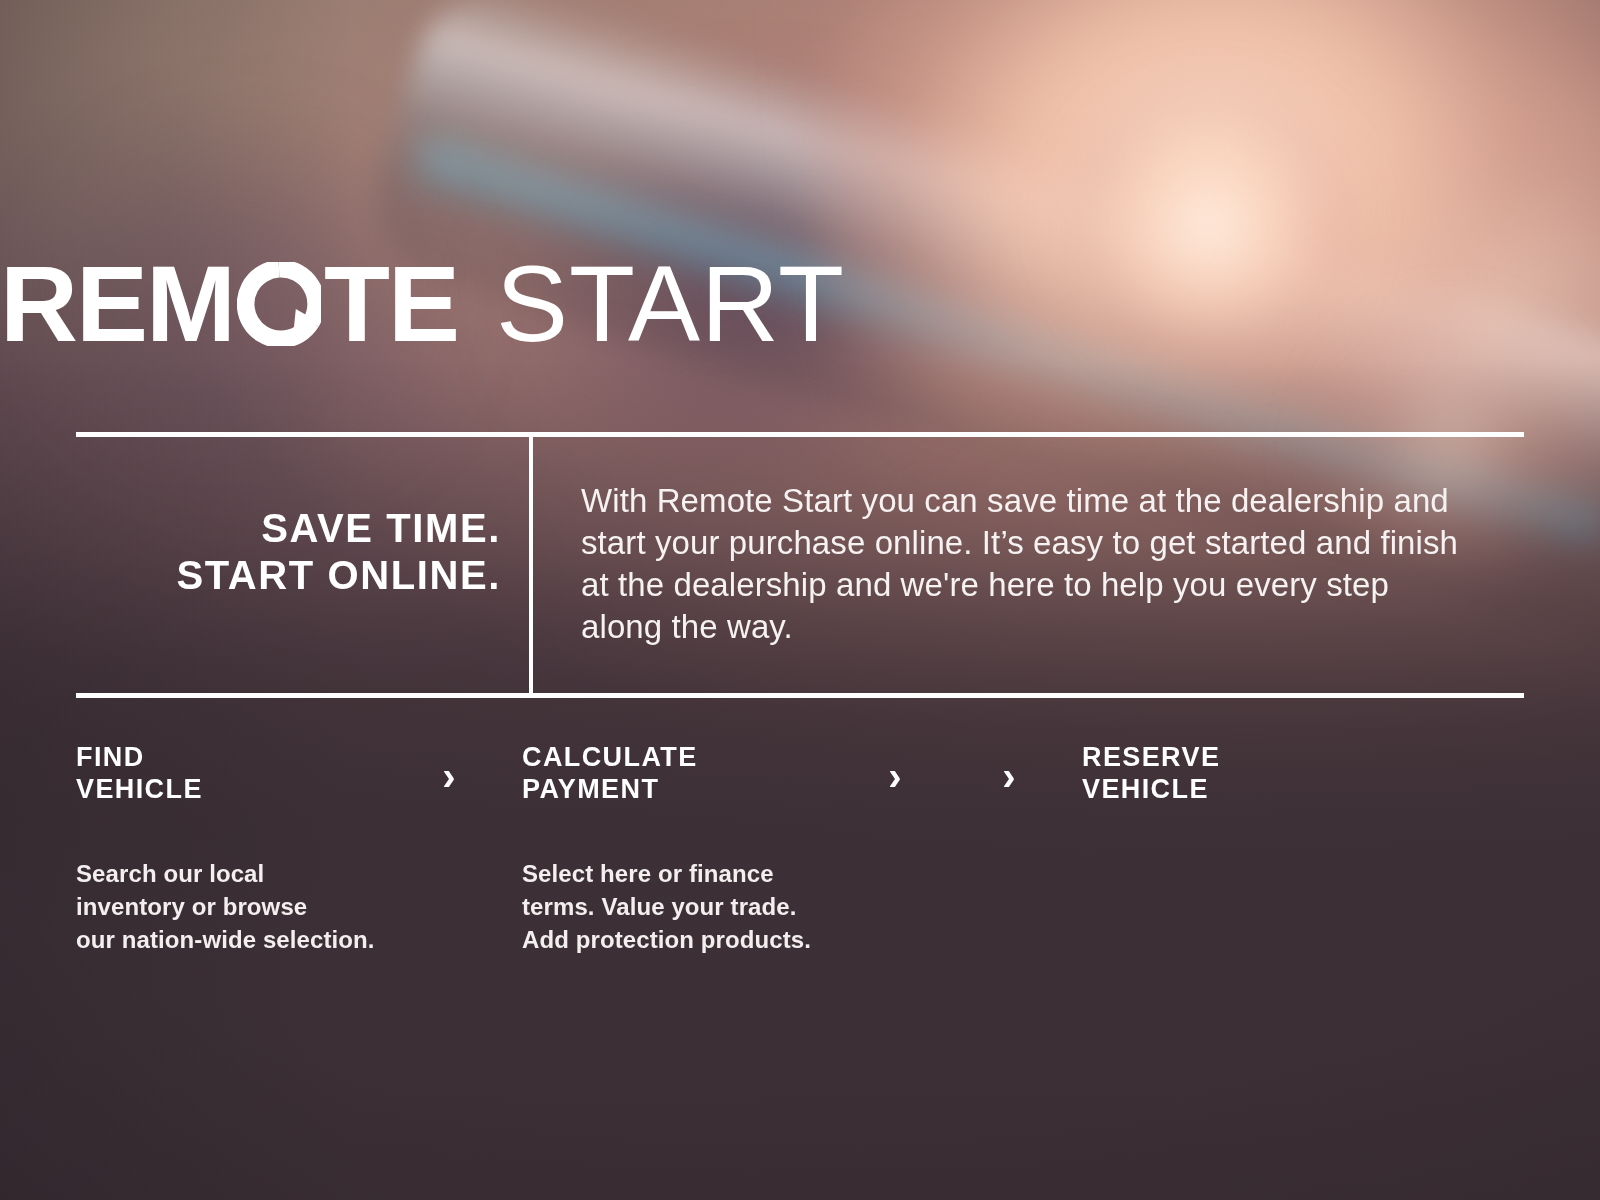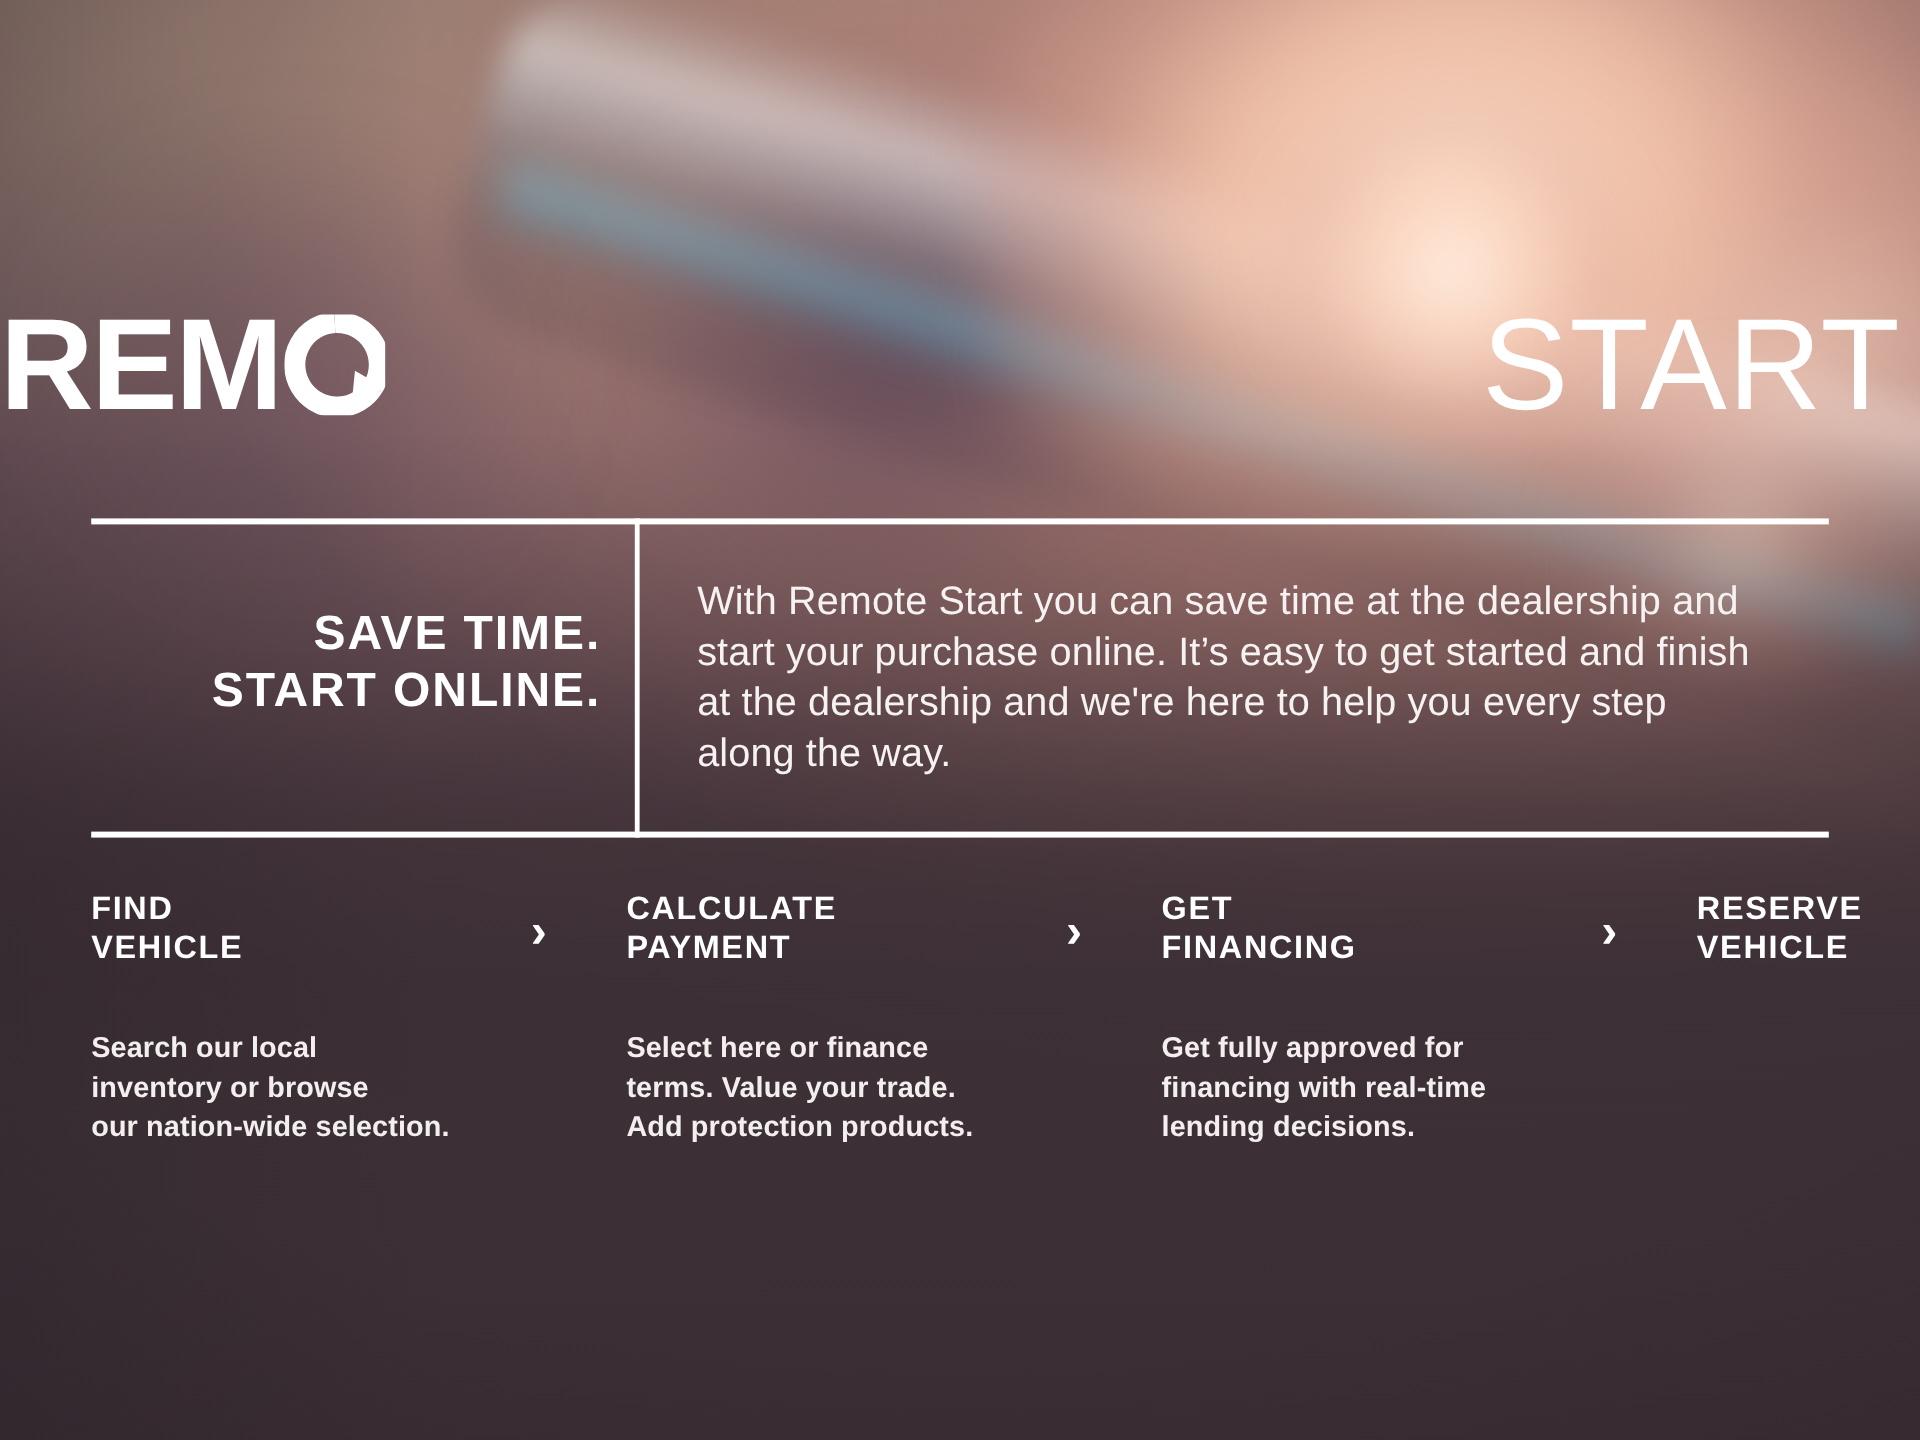--- a/index.html
+++ b/index.html
@@ -162,11 +162,11 @@
   #logo {
     position: absolute;
     left: 0;
-    right: 16px;
+    right: 4px;
     top: 244px;
     height: 120px;
     display: flex;
-    justify-content: space-between;
+    justify-content: flex-start;
     align-items: center;
     white-space: nowrap;
   }

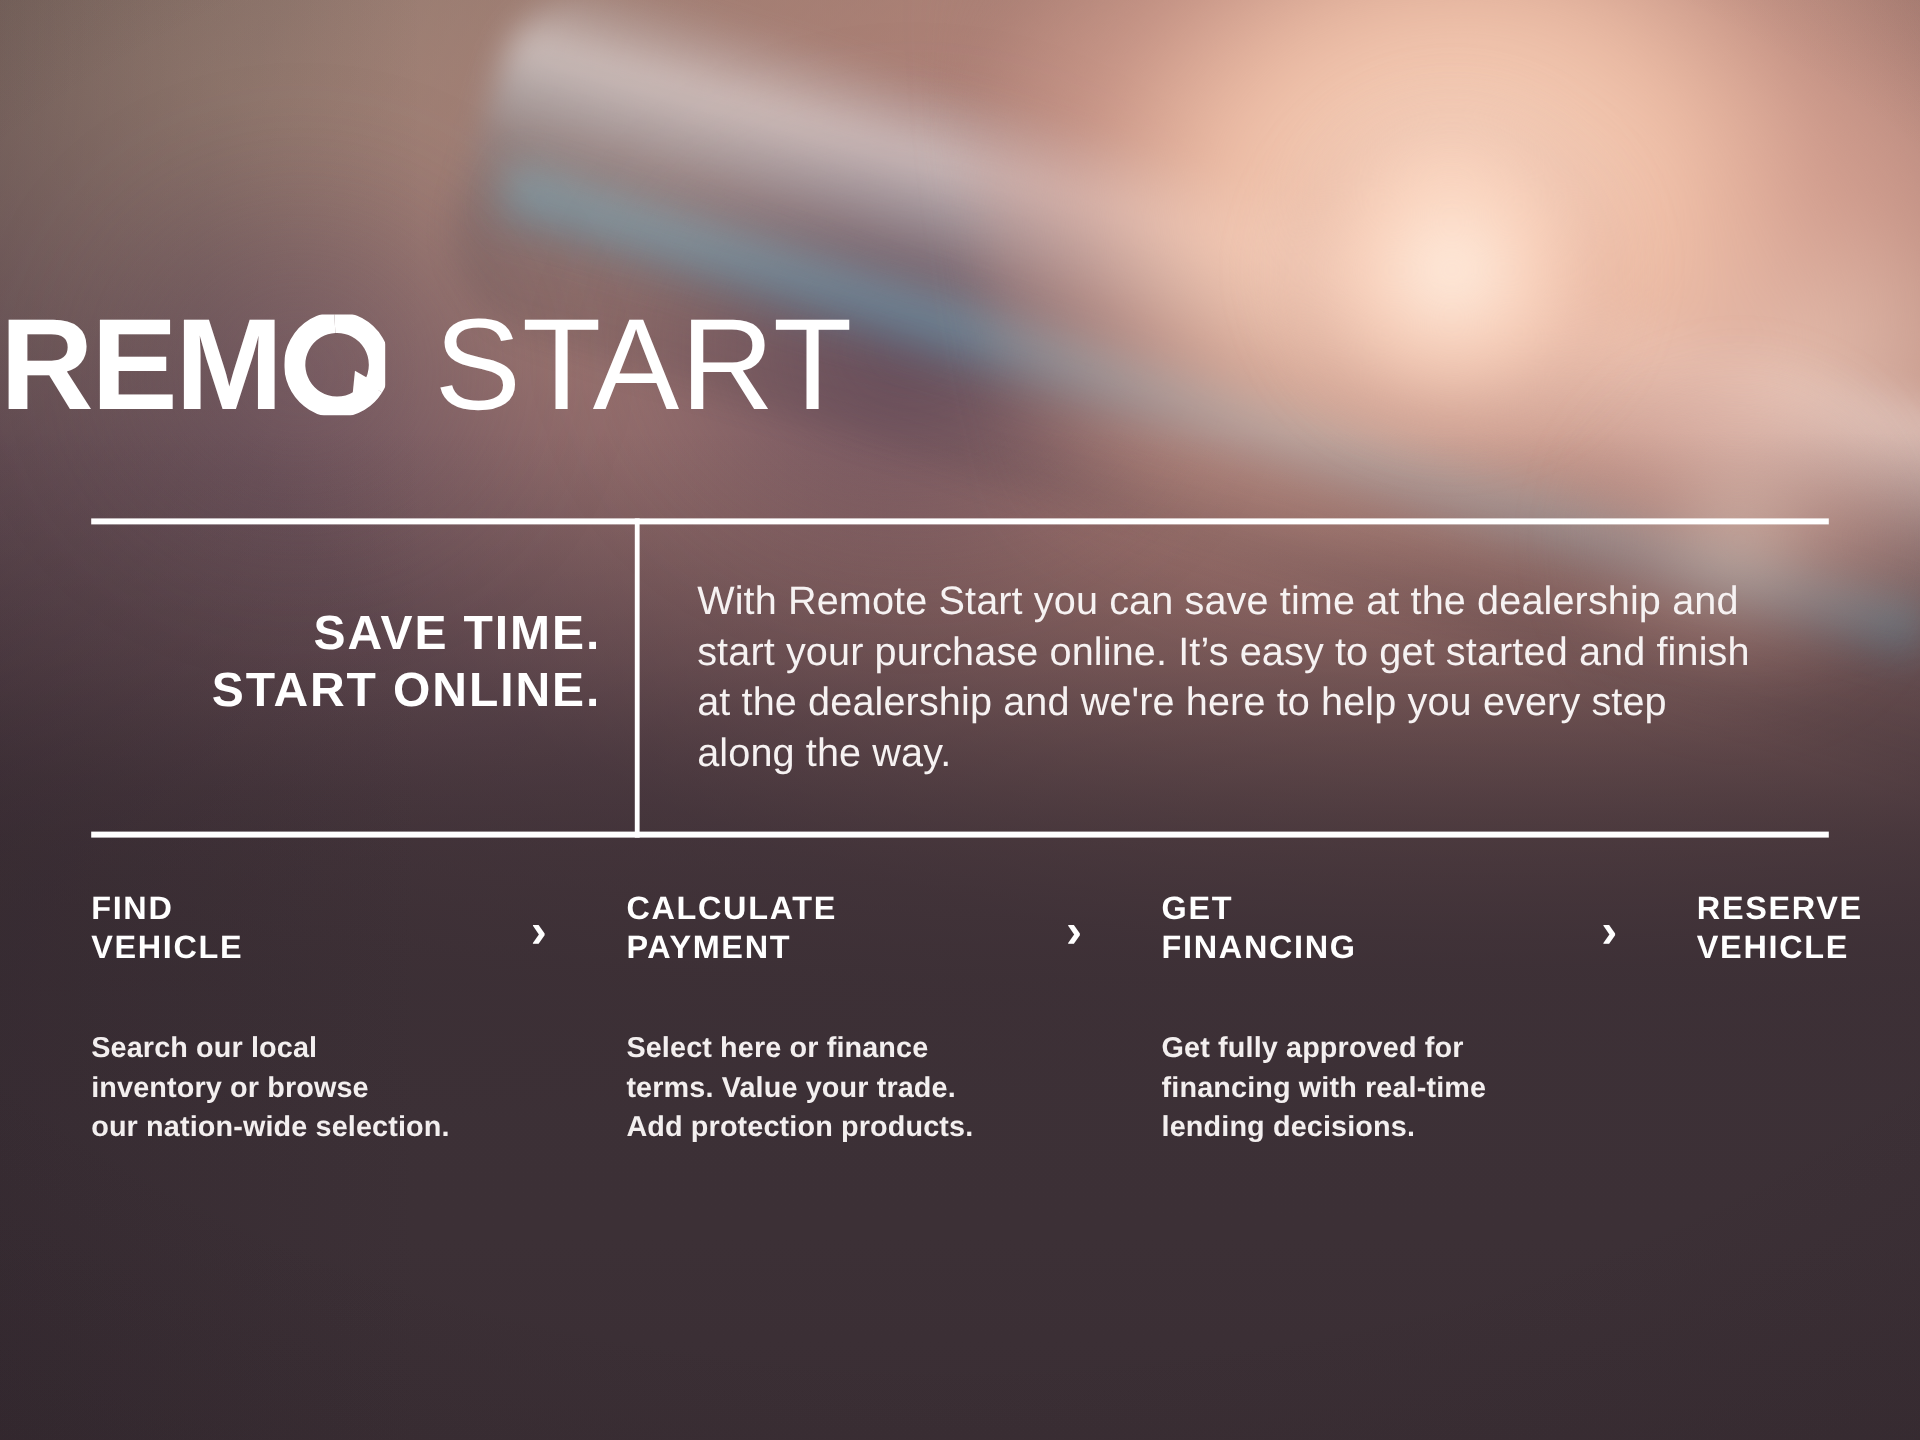--- a/index.html
+++ b/index.html
@@ -305,6 +305,7 @@
             <path d="M70 56 L98 72 L66 96 Z" fill="#ffffff"></path>
           </svg>
         </span>
+          <span>TE</span>
       </span>
       <span class="logo-word logo-light">START</span>
     </div>

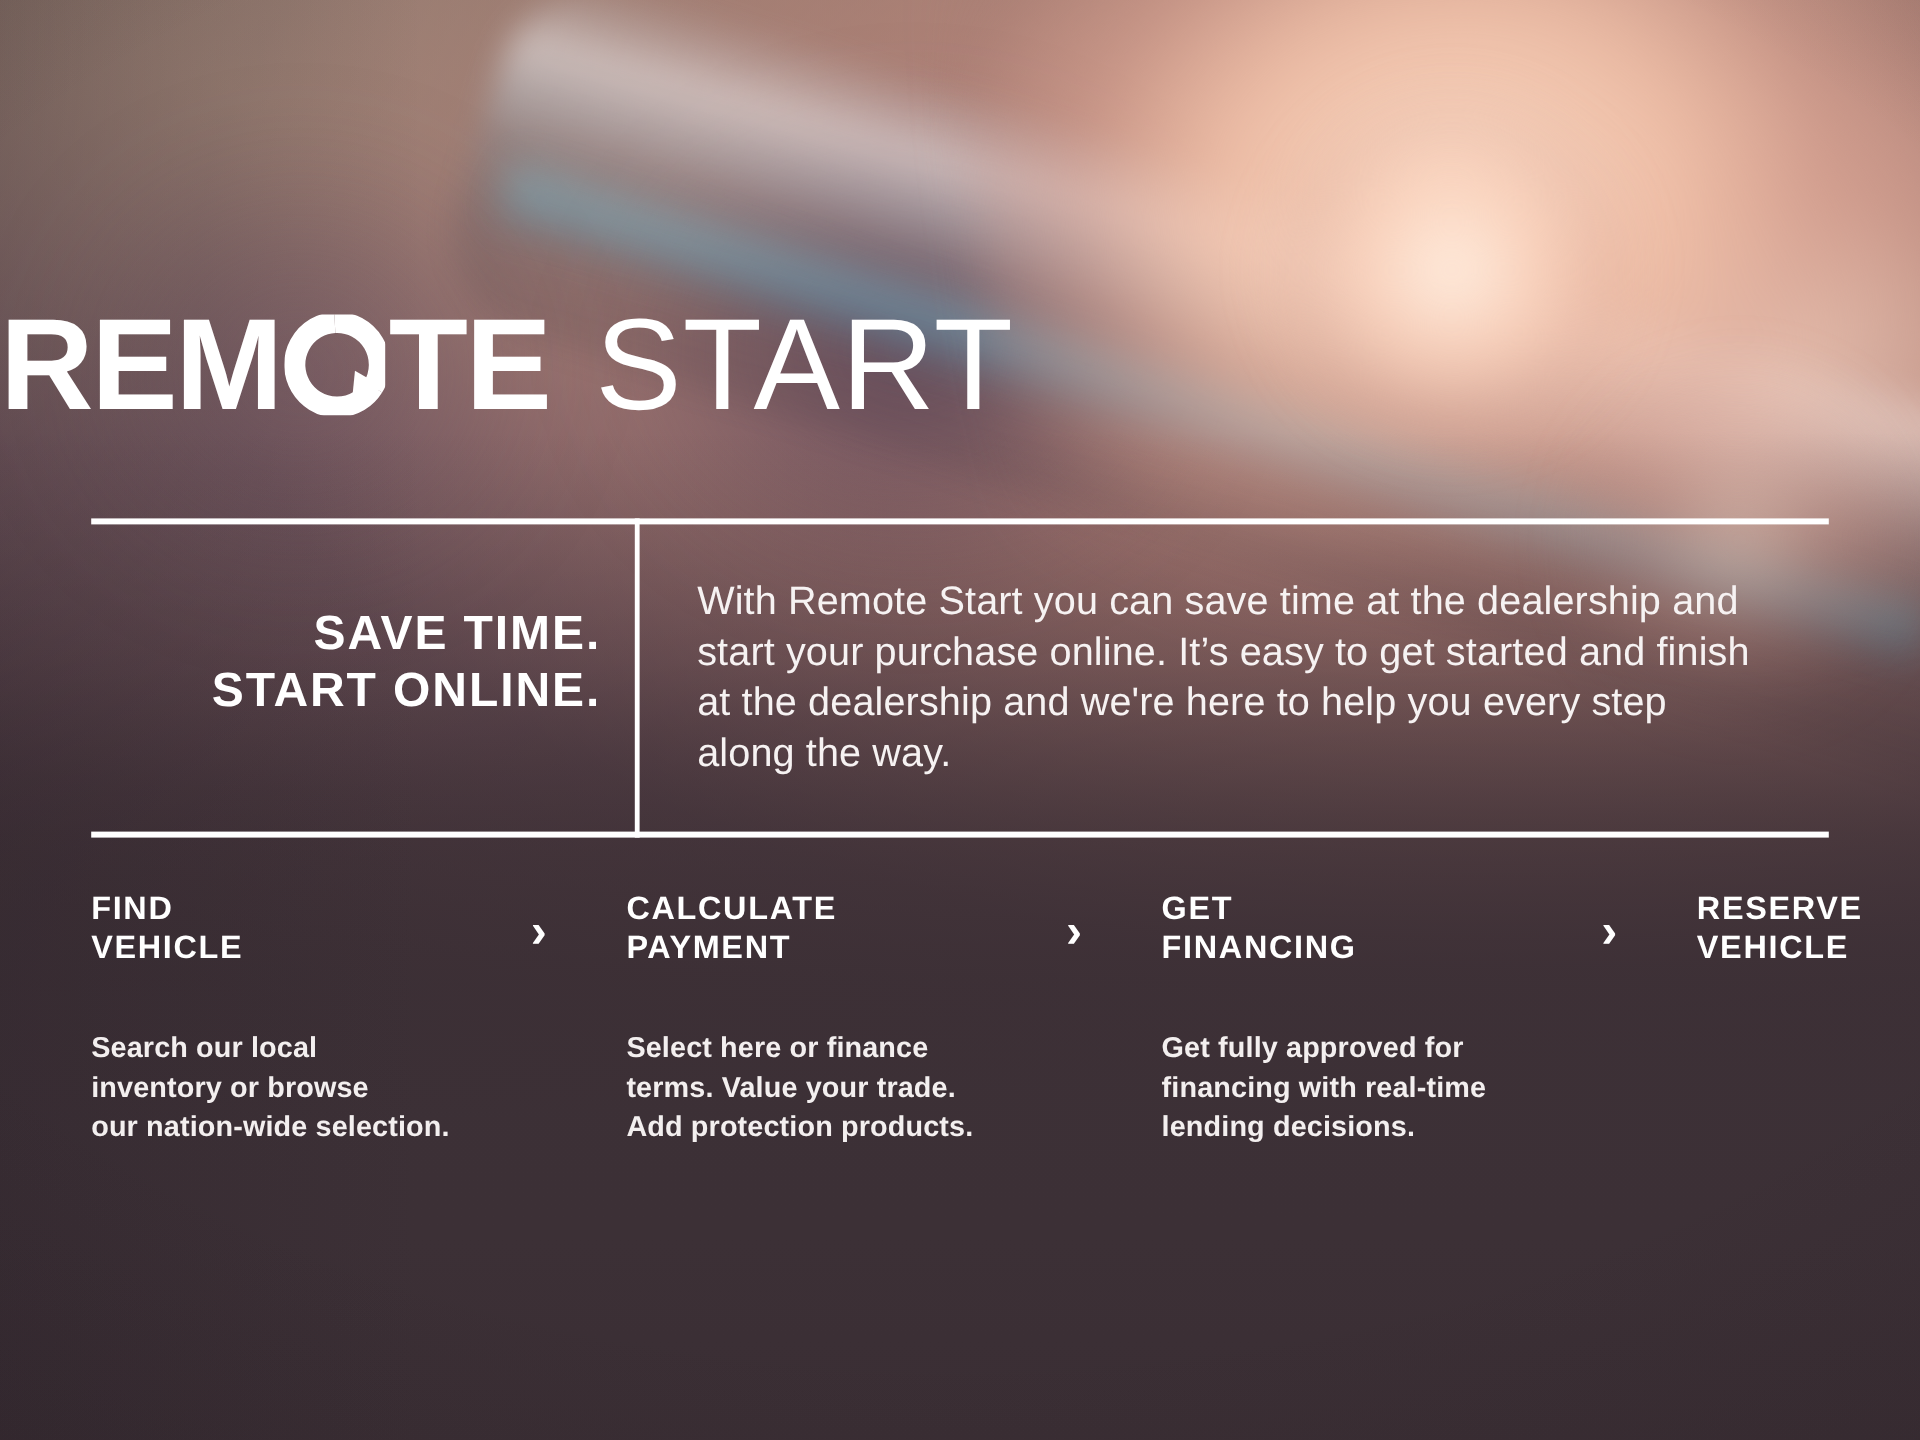--- a/index.html
+++ b/index.html
@@ -347,13 +347,6 @@
         <span class="chev">›</span>
       </div>
 
-      <div class="step">
-        <div class="step-title">GET
-FINANCING</div>
-        <div class="step-body">Get fully approved for
-financing with real-time
-lending decisions.</div>
-      </div>
 
       <div class="step-arrow">
         <span class="chev">›</span>

